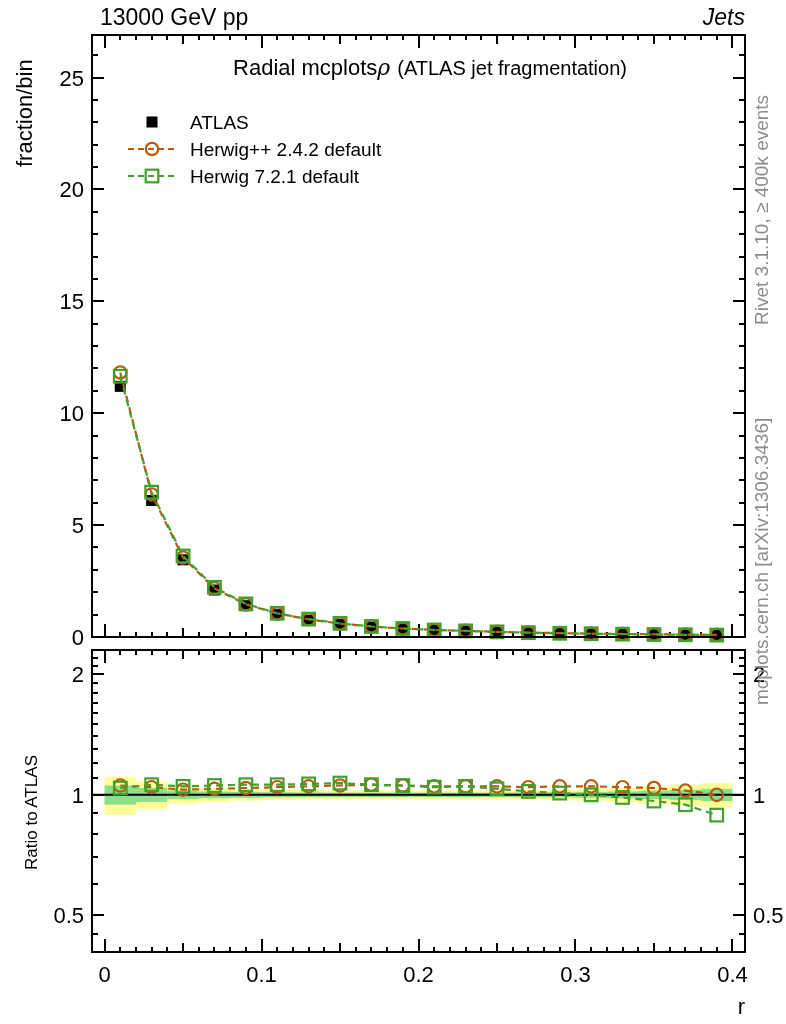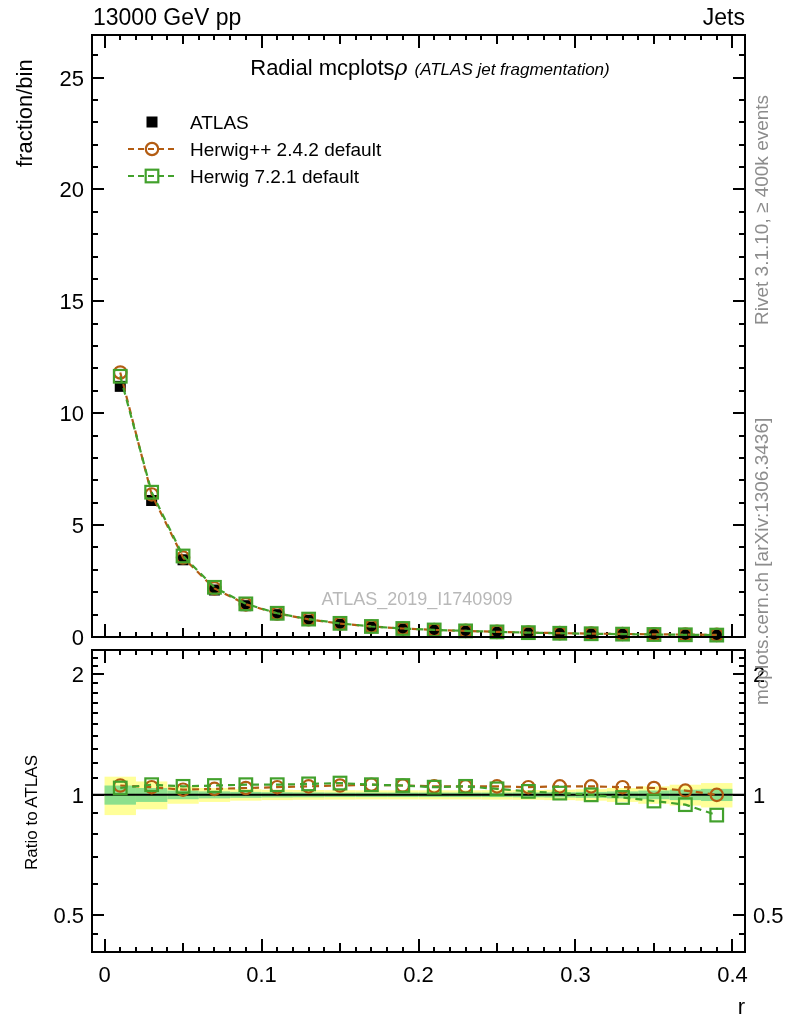--- a/index.html
+++ b/index.html
@@ -474,7 +474,7 @@
       <rect x="92" y="650" width="653" height="302" fill="none" stroke="#000" stroke-width="2" shape-rendering="crispEdges"></rect>
     </svg>
 
-<div class="olay hdr" style="left:93px;top:4px;">13000 GeV pp</div>
+<div class="olay hdr" style="left:100px;top:4px;">13000 GeV pp</div>
 <div class="olay hdr" style="right:41px;top:4px;">Jets</div>
 
 <div class="olay ptitle ctr" style="left:430px;top:55px;"><span>Radial mcplots</span><span class="rho">ρ</span><span class="paren">(ATLAS jet fragmentation)</span></div>

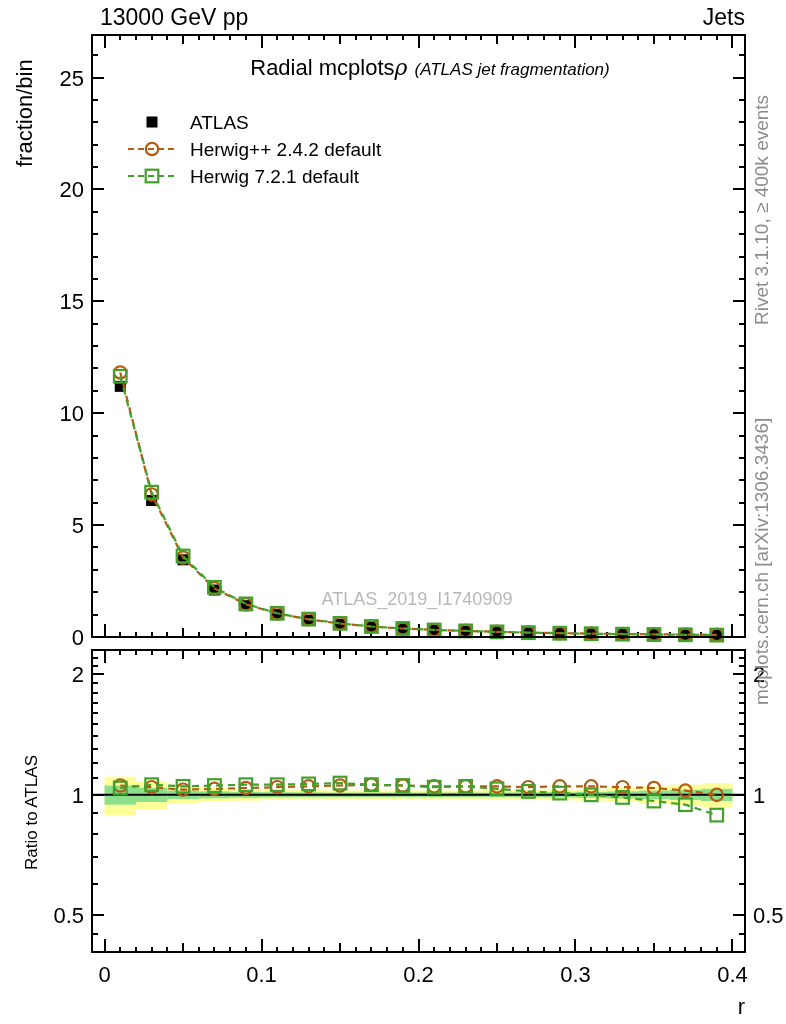--- a/index.html
+++ b/index.html
@@ -475,7 +475,7 @@
     </svg>
 
 <div class="olay hdr" style="left:100px;top:4px;">13000 GeV pp</div>
-<div class="olay hdr" style="right:41px;top:4px;">Jets</div>
+<div class="olay hdr" style="right:41px;top:4px;font-style:italic;">Jets</div>
 
 <div class="olay ptitle ctr" style="left:430px;top:55px;"><span>Radial mcplots</span><span class="rho">ρ</span><span class="paren">(ATLAS jet fragmentation)</span></div>
 

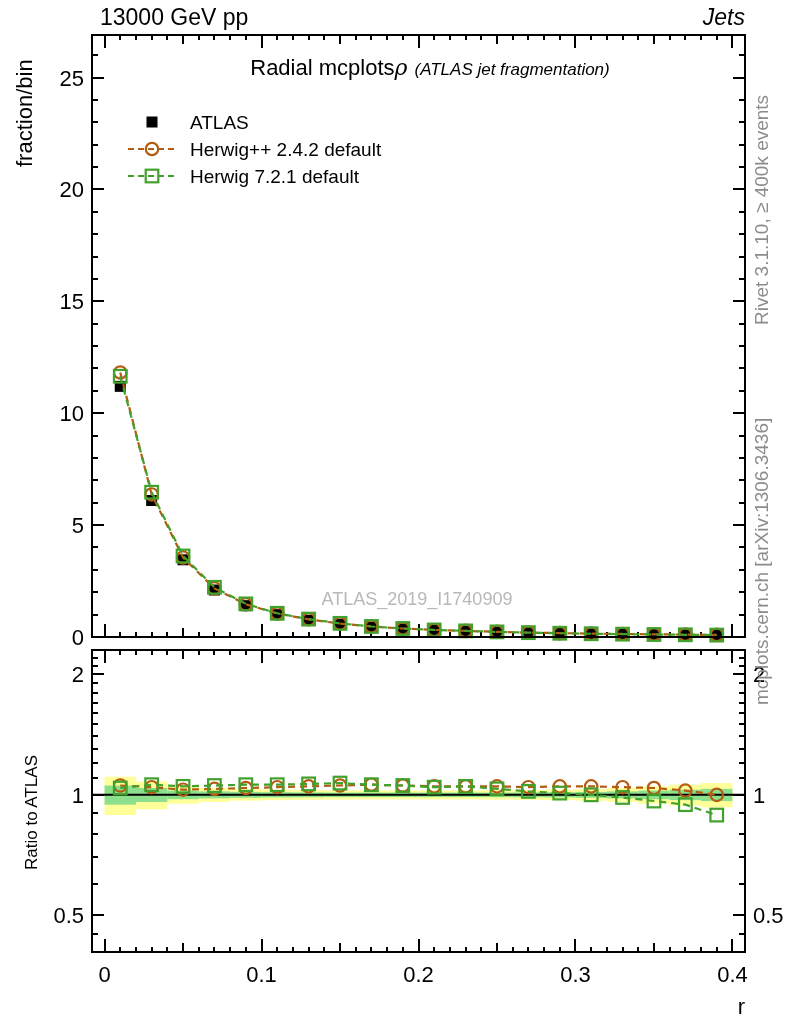--- a/index.html
+++ b/index.html
@@ -9,7 +9,7 @@
   .olay{position:absolute;white-space:nowrap;}
   .hdr{font-size:23px;}
   .ptitle{font-size:22px;}
-  .ptitle .paren{font-size:17px;margin-left:7px;font-style:italic;}
+  .ptitle .paren{font-size:20px;margin-left:7px;}
   .ptitle .rho{font-family:"DejaVu Serif",serif;font-style:italic;}
   .vtext{position:absolute;transform-origin:0 0;transform:rotate(-90deg);white-space:nowrap;}
   .ylab{font-size:22px;}

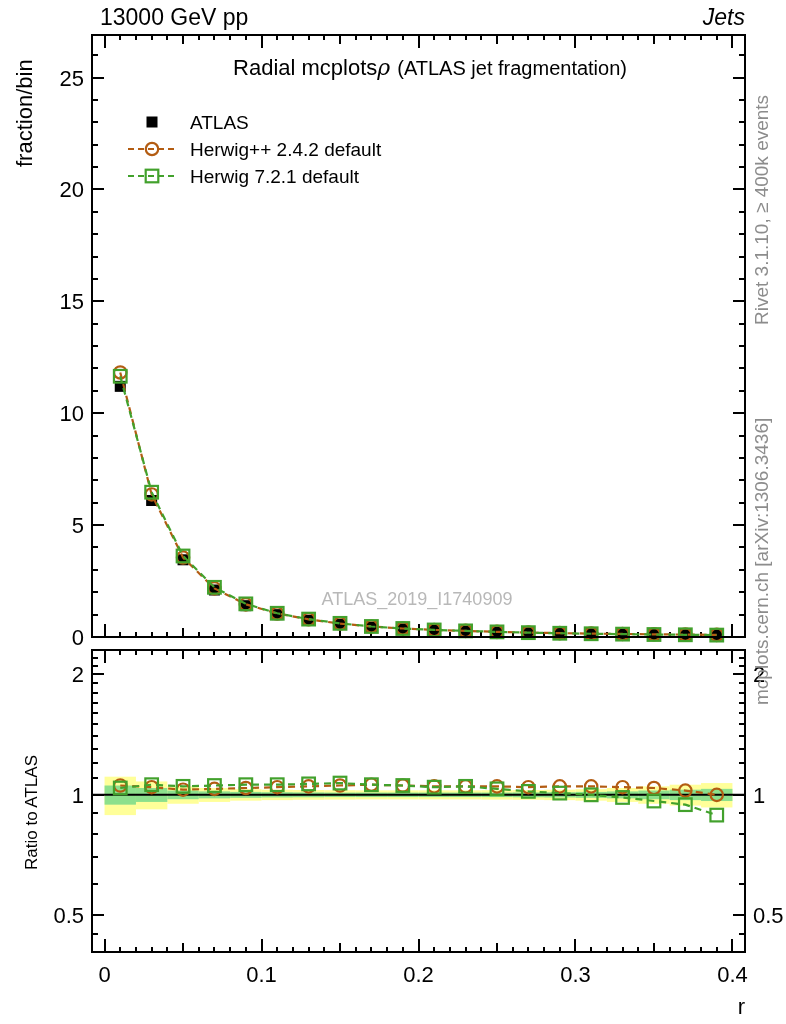--- a/index.html
+++ b/index.html
@@ -485,7 +485,6 @@
 <div class="vtext gray" style="left:751px;top:325px;">Rivet 3.1.10, ≥ 400k events</div>
 <div class="vtext gray" style="left:751px;top:705px;">mcplots.cern.ch [arXiv:1306.3436]</div>
 
-<div class="olay wmark" style="left:417px;top:589px;">ATLAS_2019_I1740909</div>
 
 </div>
 

